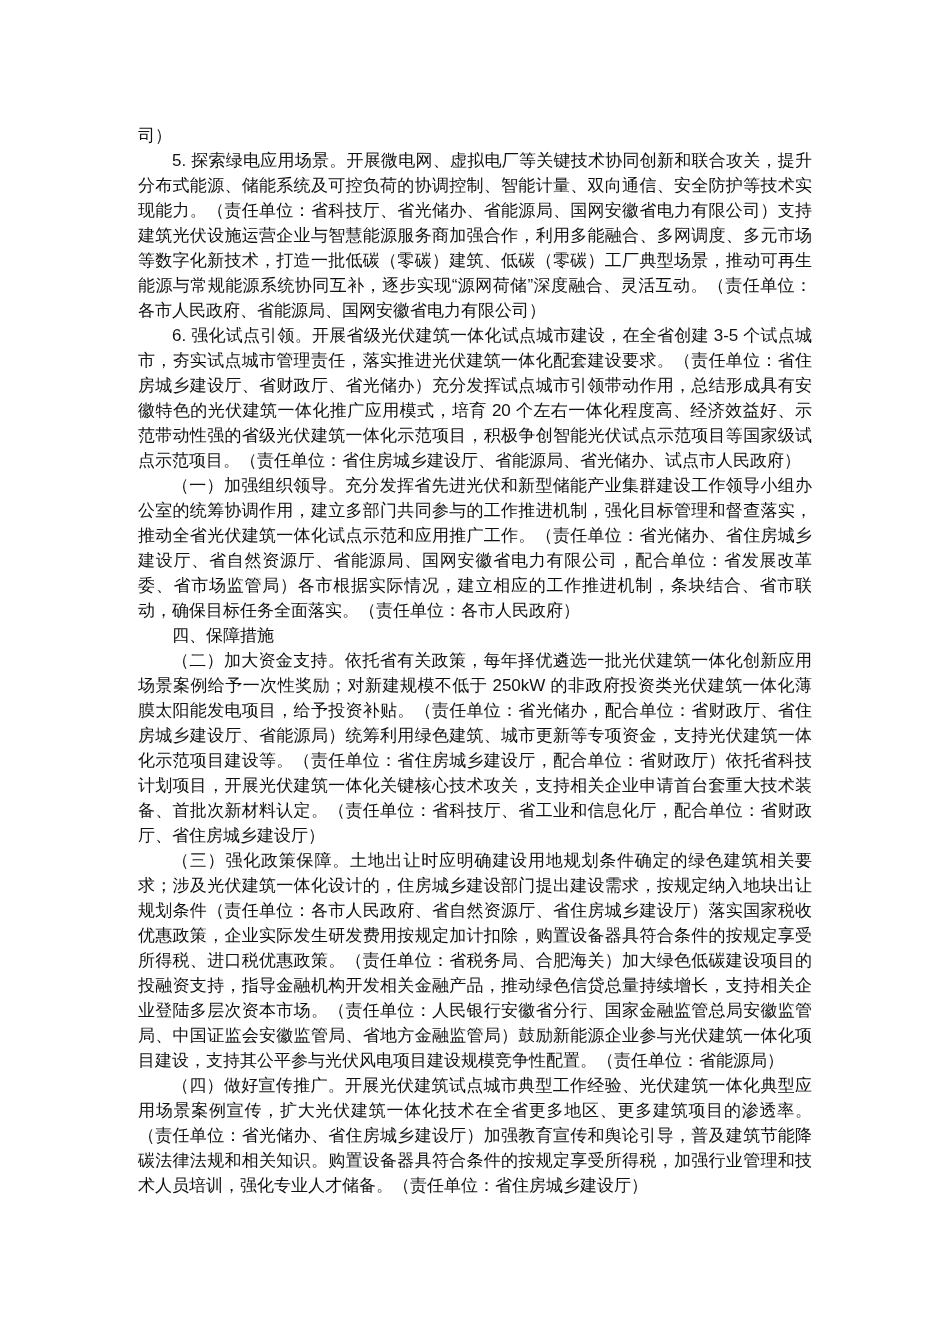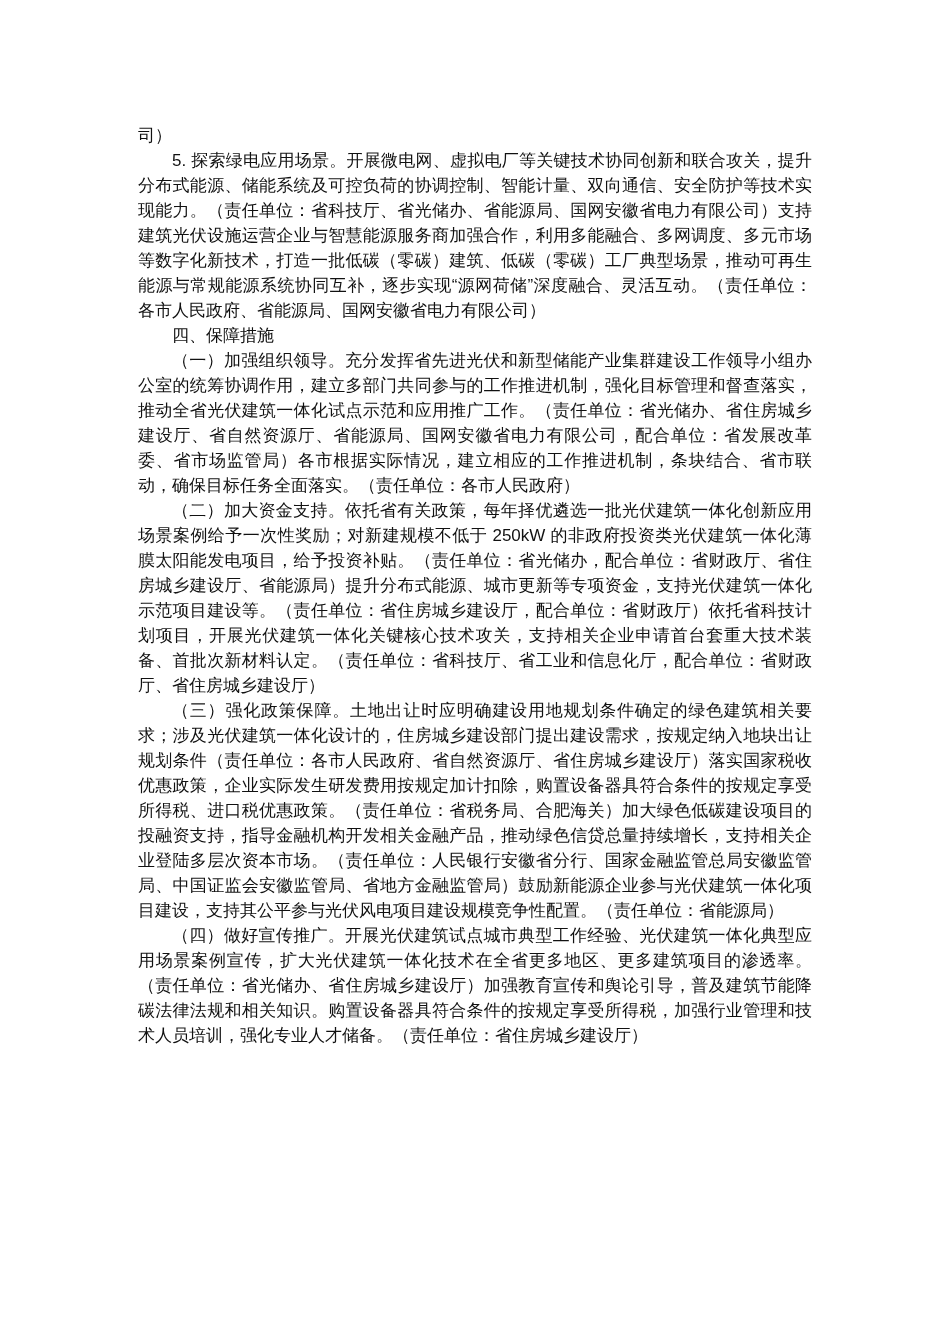--- a/index.html
+++ b/index.html
@@ -49,6 +49,7 @@
   <div class="textblock">
     <p class="para">司）</p>
     <p class="para indent">5. 探索绿电应用场景。开展微电网、虚拟电厂等关键技术协同创新和联合攻关，提升分布式能源、储能系统及可控负荷的协调控制、智能计量、双向通信、安全防护等技术实现能力。（责任单位：省科技厅、省光储办、省能源局、国网安徽省电力有限公司）支持建筑光伏设施运营企业与智慧能源服务商加强合作，利用多能融合、多网调度、多元市场等数字化新技术，打造一批低碳（零碳）建筑、低碳（零碳）工厂典型场景，推动可再生能源与常规能源系统协同互补，逐步实现“源网荷储”深度融合、灵活互动。（责任单位：各市人民政府、省能源局、国网安徽省电力有限公司）</p>
+    <p class="para indent">6. 强化试点引领。开展省级光伏建筑一体化试点城市建设，在全省创建 3-5 个试点城市，夯实试点城市管理责任，落实推进光伏建筑一体化配套建设要求。（责任单位：省住房城乡建设厅、省财政厅、省光储办）充分发挥试点城市引领带动作用，总结形成具有安徽特色的光伏建筑一体化推广应用模式，培育 20 个左右一体化程度高、经济效益好、示范带动性强的省级光伏建筑一体化示范项目，积极争创智能光伏试点示范项目等国家级试点示范项目。（责任单位：省住房城乡建设厅、省能源局、省光储办、试点市人民政府）</p>
     <p class="para indent">四、保障措施</p>
     <p class="para indent">（一）加强组织领导。充分发挥省先进光伏和新型储能产业集群建设工作领导小组办公室的统筹协调作用，建立多部门共同参与的工作推进机制，强化目标管理和督查落实，推动全省光伏建筑一体化试点示范和应用推广工作。（责任单位：省光储办、省住房城乡建设厅、省自然资源厅、省能源局、国网安徽省电力有限公司，配合单位：省发展改革委、省市场监管局）各市根据实际情况，建立相应的工作推进机制，条块结合、省市联动，确保目标任务全面落实。（责任单位：各市人民政府）</p>
     <p class="para indent">（二）加大资金支持。依托省有关政策，每年择优遴选一批光伏建筑一体化创新应用场景案例给予一次性奖励；对新建规模不低于 250kW 的非政府投资类光伏建筑一体化薄膜太阳能发电项目，给予投资补贴。（责任单位：省光储办，配合单位：省财政厅、省住房城乡建设厅、省能源局）提升分布式能源、城市更新等专项资金，支持光伏建筑一体化示范项目建设等。（责任单位：省住房城乡建设厅，配合单位：省财政厅）依托省科技计划项目，开展光伏建筑一体化关键核心技术攻关，支持相关企业申请首台套重大技术装备、首批次新材料认定。（责任单位：省科技厅、省工业和信息化厅，配合单位：省财政厅、省住房城乡建设厅）</p>

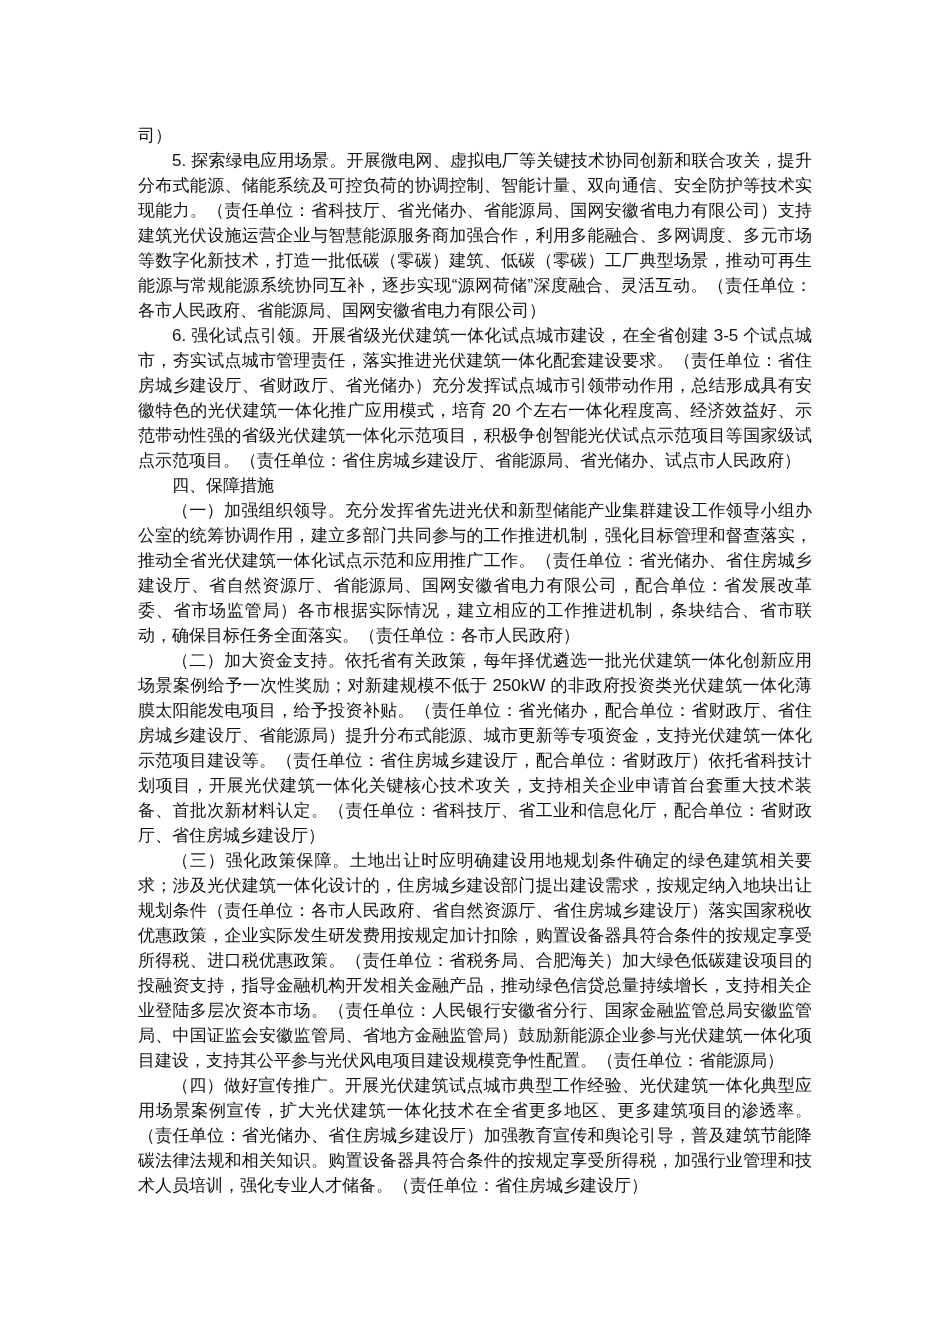--- a/index.html
+++ b/index.html
@@ -50,8 +50,8 @@
     <p class="para">司）</p>
     <p class="para indent">5. 探索绿电应用场景。开展微电网、虚拟电厂等关键技术协同创新和联合攻关，提升分布式能源、储能系统及可控负荷的协调控制、智能计量、双向通信、安全防护等技术实现能力。（责任单位：省科技厅、省光储办、省能源局、国网安徽省电力有限公司）支持建筑光伏设施运营企业与智慧能源服务商加强合作，利用多能融合、多网调度、多元市场等数字化新技术，打造一批低碳（零碳）建筑、低碳（零碳）工厂典型场景，推动可再生能源与常规能源系统协同互补，逐步实现“源网荷储”深度融合、灵活互动。（责任单位：各市人民政府、省能源局、国网安徽省电力有限公司）</p>
     <p class="para indent">6. 强化试点引领。开展省级光伏建筑一体化试点城市建设，在全省创建 3-5 个试点城市，夯实试点城市管理责任，落实推进光伏建筑一体化配套建设要求。（责任单位：省住房城乡建设厅、省财政厅、省光储办）充分发挥试点城市引领带动作用，总结形成具有安徽特色的光伏建筑一体化推广应用模式，培育 20 个左右一体化程度高、经济效益好、示范带动性强的省级光伏建筑一体化示范项目，积极争创智能光伏试点示范项目等国家级试点示范项目。（责任单位：省住房城乡建设厅、省能源局、省光储办、试点市人民政府）</p>
+    <p class="para indent">（一）加强组织领导。充分发挥省先进光伏和新型储能产业集群建设工作领导小组办公室的统筹协调作用，建立多部门共同参与的工作推进机制，强化目标管理和督查落实，推动全省光伏建筑一体化试点示范和应用推广工作。（责任单位：省光储办、省住房城乡建设厅、省自然资源厅、省能源局、国网安徽省电力有限公司，配合单位：省发展改革委、省市场监管局）各市根据实际情况，建立相应的工作推进机制，条块结合、省市联动，确保目标任务全面落实。（责任单位：各市人民政府）</p>
     <p class="para indent">四、保障措施</p>
-    <p class="para indent">（一）加强组织领导。充分发挥省先进光伏和新型储能产业集群建设工作领导小组办公室的统筹协调作用，建立多部门共同参与的工作推进机制，强化目标管理和督查落实，推动全省光伏建筑一体化试点示范和应用推广工作。（责任单位：省光储办、省住房城乡建设厅、省自然资源厅、省能源局、国网安徽省电力有限公司，配合单位：省发展改革委、省市场监管局）各市根据实际情况，建立相应的工作推进机制，条块结合、省市联动，确保目标任务全面落实。（责任单位：各市人民政府）</p>
     <p class="para indent">（二）加大资金支持。依托省有关政策，每年择优遴选一批光伏建筑一体化创新应用场景案例给予一次性奖励；对新建规模不低于 250kW 的非政府投资类光伏建筑一体化薄膜太阳能发电项目，给予投资补贴。（责任单位：省光储办，配合单位：省财政厅、省住房城乡建设厅、省能源局）提升分布式能源、城市更新等专项资金，支持光伏建筑一体化示范项目建设等。（责任单位：省住房城乡建设厅，配合单位：省财政厅）依托省科技计划项目，开展光伏建筑一体化关键核心技术攻关，支持相关企业申请首台套重大技术装备、首批次新材料认定。（责任单位：省科技厅、省工业和信息化厅，配合单位：省财政厅、省住房城乡建设厅）</p>
     <p class="para indent">（三）强化政策保障。土地出让时应明确建设用地规划条件确定的绿色建筑相关要求；涉及光伏建筑一体化设计的，住房城乡建设部门提出建设需求，按规定纳入地块出让规划条件（责任单位：各市人民政府、省自然资源厅、省住房城乡建设厅）落实国家税收优惠政策，企业实际发生研发费用按规定加计扣除，购置设备器具符合条件的按规定享受所得税、进口税优惠政策。（责任单位：省税务局、合肥海关）加大绿色低碳建设项目的投融资支持，指导金融机构开发相关金融产品，推动绿色信贷总量持续增长，支持相关企业登陆多层次资本市场。（责任单位：人民银行安徽省分行、国家金融监管总局安徽监管局、中国证监会安徽监管局、省地方金融监管局）鼓励新能源企业参与光伏建筑一体化项目建设，支持其公平参与光伏风电项目建设规模竞争性配置。（责任单位：省能源局）</p>
     <p class="para indent">（四）做好宣传推广。开展光伏建筑试点城市典型工作经验、光伏建筑一体化典型应用场景案例宣传，扩大光伏建筑一体化技术在全省更多地区、更多建筑项目的渗透率。（责任单位：省光储办、省住房城乡建设厅）加强教育宣传和舆论引导，普及建筑节能降碳法律法规和相关知识。购置设备器具符合条件的按规定享受所得税，加强行业管理和技术人员培训，强化专业人才储备。（责任单位：省住房城乡建设厅）</p>

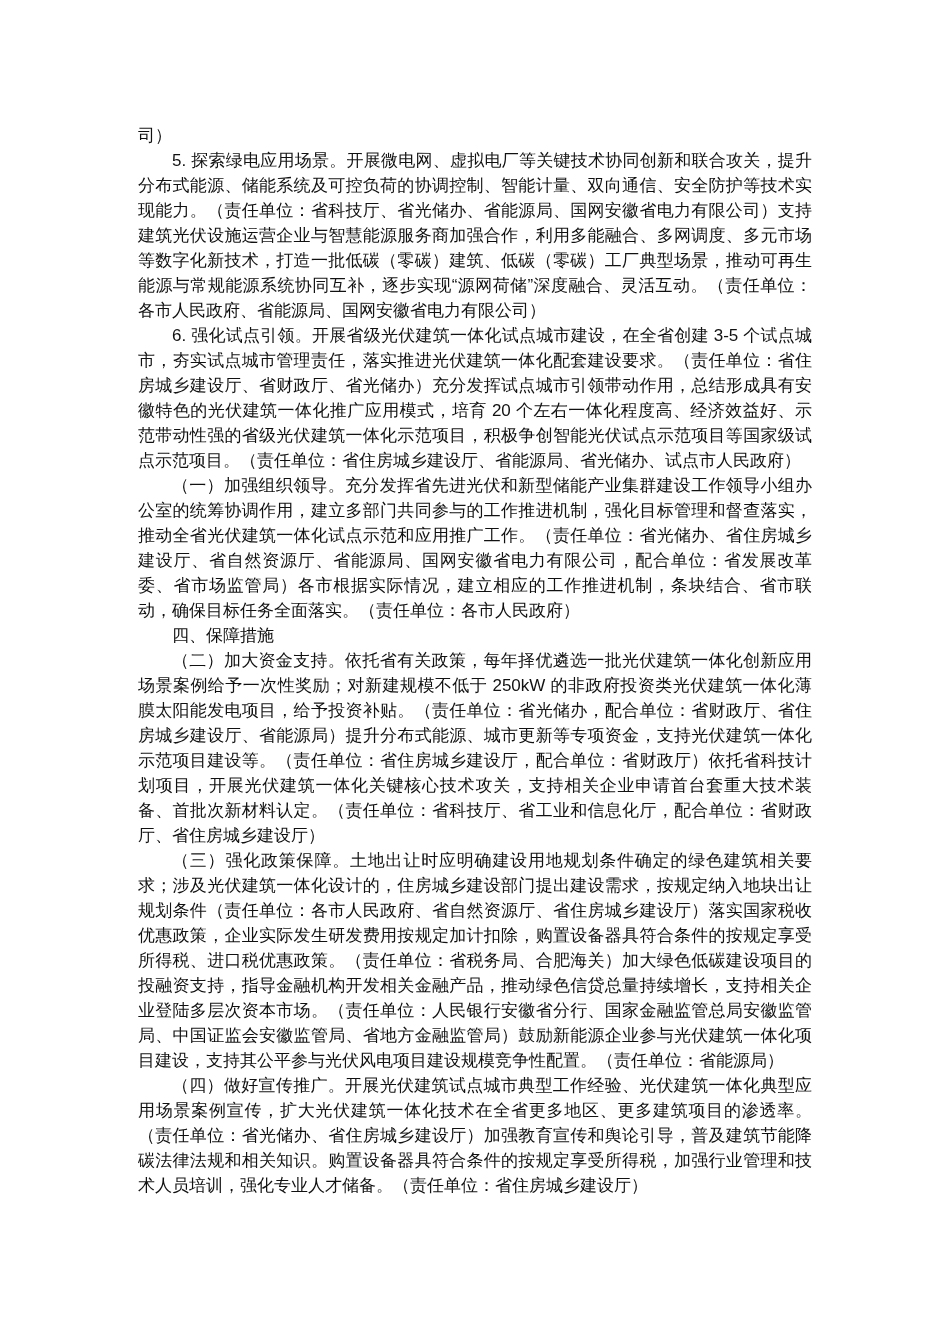--- a/index.html
+++ b/index.html
@@ -52,7 +52,7 @@
     <p class="para indent">6. 强化试点引领。开展省级光伏建筑一体化试点城市建设，在全省创建 3-5 个试点城市，夯实试点城市管理责任，落实推进光伏建筑一体化配套建设要求。（责任单位：省住房城乡建设厅、省财政厅、省光储办）充分发挥试点城市引领带动作用，总结形成具有安徽特色的光伏建筑一体化推广应用模式，培育 20 个左右一体化程度高、经济效益好、示范带动性强的省级光伏建筑一体化示范项目，积极争创智能光伏试点示范项目等国家级试点示范项目。（责任单位：省住房城乡建设厅、省能源局、省光储办、试点市人民政府）</p>
     <p class="para indent">（一）加强组织领导。充分发挥省先进光伏和新型储能产业集群建设工作领导小组办公室的统筹协调作用，建立多部门共同参与的工作推进机制，强化目标管理和督查落实，推动全省光伏建筑一体化试点示范和应用推广工作。（责任单位：省光储办、省住房城乡建设厅、省自然资源厅、省能源局、国网安徽省电力有限公司，配合单位：省发展改革委、省市场监管局）各市根据实际情况，建立相应的工作推进机制，条块结合、省市联动，确保目标任务全面落实。（责任单位：各市人民政府）</p>
     <p class="para indent">四、保障措施</p>
-    <p class="para indent">（二）加大资金支持。依托省有关政策，每年择优遴选一批光伏建筑一体化创新应用场景案例给予一次性奖励；对新建规模不低于 250kW 的非政府投资类光伏建筑一体化薄膜太阳能发电项目，给予投资补贴。（责任单位：省光储办，配合单位：省财政厅、省住房城乡建设厅、省能源局）提升分布式能源、城市更新等专项资金，支持光伏建筑一体化示范项目建设等。（责任单位：省住房城乡建设厅，配合单位：省财政厅）依托省科技计划项目，开展光伏建筑一体化关键核心技术攻关，支持相关企业申请首台套重大技术装备、首批次新材料认定。（责任单位：省科技厅、省工业和信息化厅，配合单位：省财政厅、省住房城乡建设厅）</p>
+    <p class="para indent">（二）加大资金支持。依托省有关政策，每年择优遴选一批光伏建筑一体化创新应用场景案例给予一次性奖励；对新建规模不低于 250kW 的非政府投资类光伏建筑一体化薄膜太阳能发电项目，给予投资补贴。（责任单位：省光储办，配合单位：省财政厅、省住房城乡建设厅、省能源局）统筹利用绿色建筑、城市更新等专项资金，支持光伏建筑一体化示范项目建设等。（责任单位：省住房城乡建设厅，配合单位：省财政厅）依托省科技计划项目，开展光伏建筑一体化关键核心技术攻关，支持相关企业申请首台套重大技术装备、首批次新材料认定。（责任单位：省科技厅、省工业和信息化厅，配合单位：省财政厅、省住房城乡建设厅）</p>
     <p class="para indent">（三）强化政策保障。土地出让时应明确建设用地规划条件确定的绿色建筑相关要求；涉及光伏建筑一体化设计的，住房城乡建设部门提出建设需求，按规定纳入地块出让规划条件（责任单位：各市人民政府、省自然资源厅、省住房城乡建设厅）落实国家税收优惠政策，企业实际发生研发费用按规定加计扣除，购置设备器具符合条件的按规定享受所得税、进口税优惠政策。（责任单位：省税务局、合肥海关）加大绿色低碳建设项目的投融资支持，指导金融机构开发相关金融产品，推动绿色信贷总量持续增长，支持相关企业登陆多层次资本市场。（责任单位：人民银行安徽省分行、国家金融监管总局安徽监管局、中国证监会安徽监管局、省地方金融监管局）鼓励新能源企业参与光伏建筑一体化项目建设，支持其公平参与光伏风电项目建设规模竞争性配置。（责任单位：省能源局）</p>
     <p class="para indent">（四）做好宣传推广。开展光伏建筑试点城市典型工作经验、光伏建筑一体化典型应用场景案例宣传，扩大光伏建筑一体化技术在全省更多地区、更多建筑项目的渗透率。（责任单位：省光储办、省住房城乡建设厅）加强教育宣传和舆论引导，普及建筑节能降碳法律法规和相关知识。购置设备器具符合条件的按规定享受所得税，加强行业管理和技术人员培训，强化专业人才储备。（责任单位：省住房城乡建设厅）</p>
   </div>

